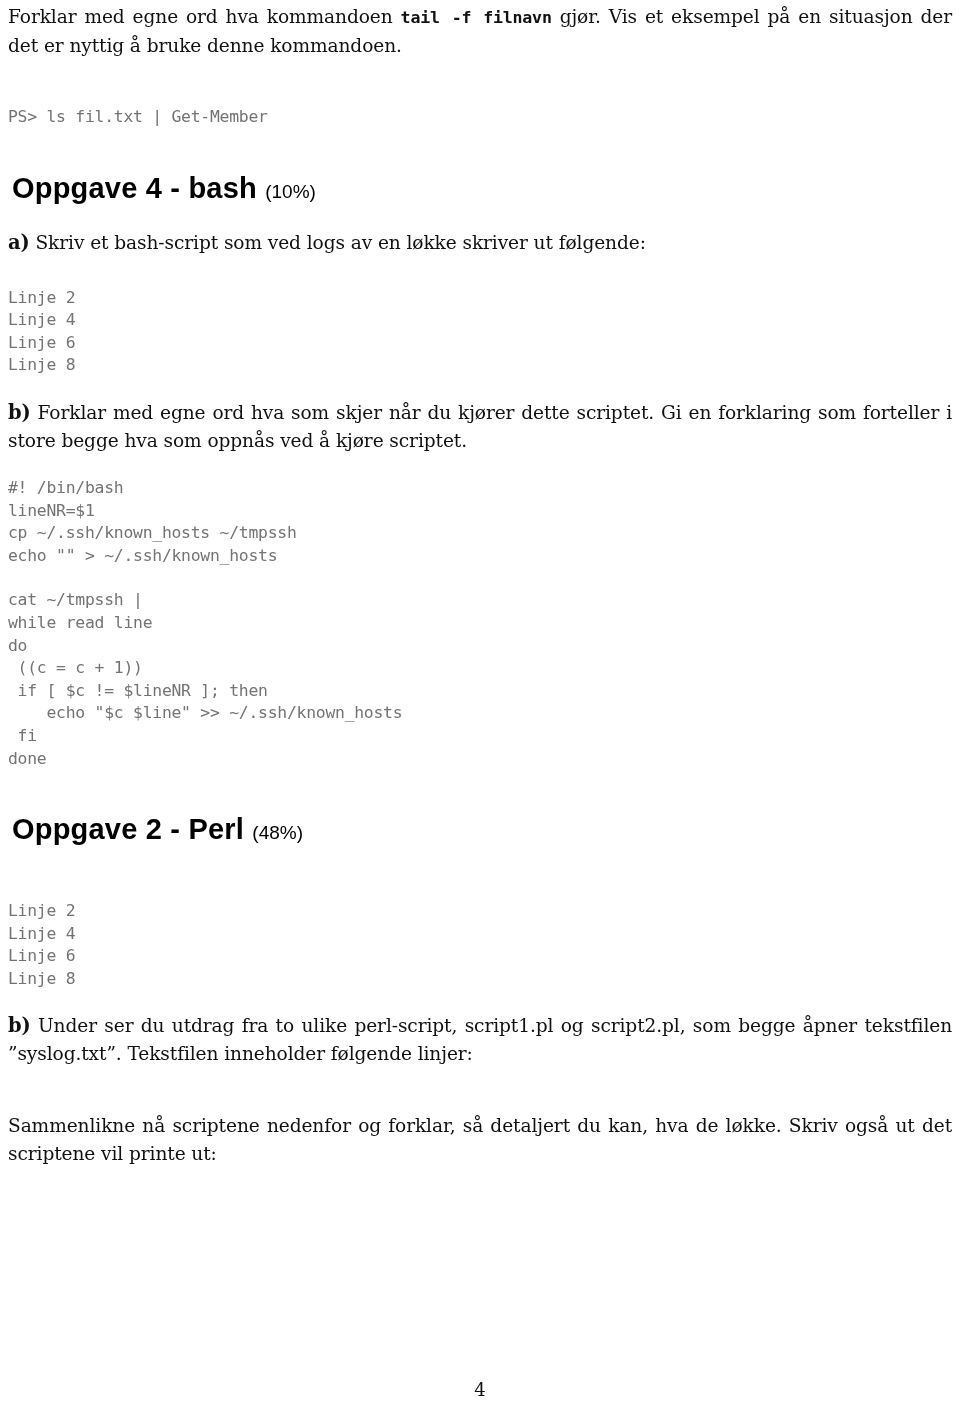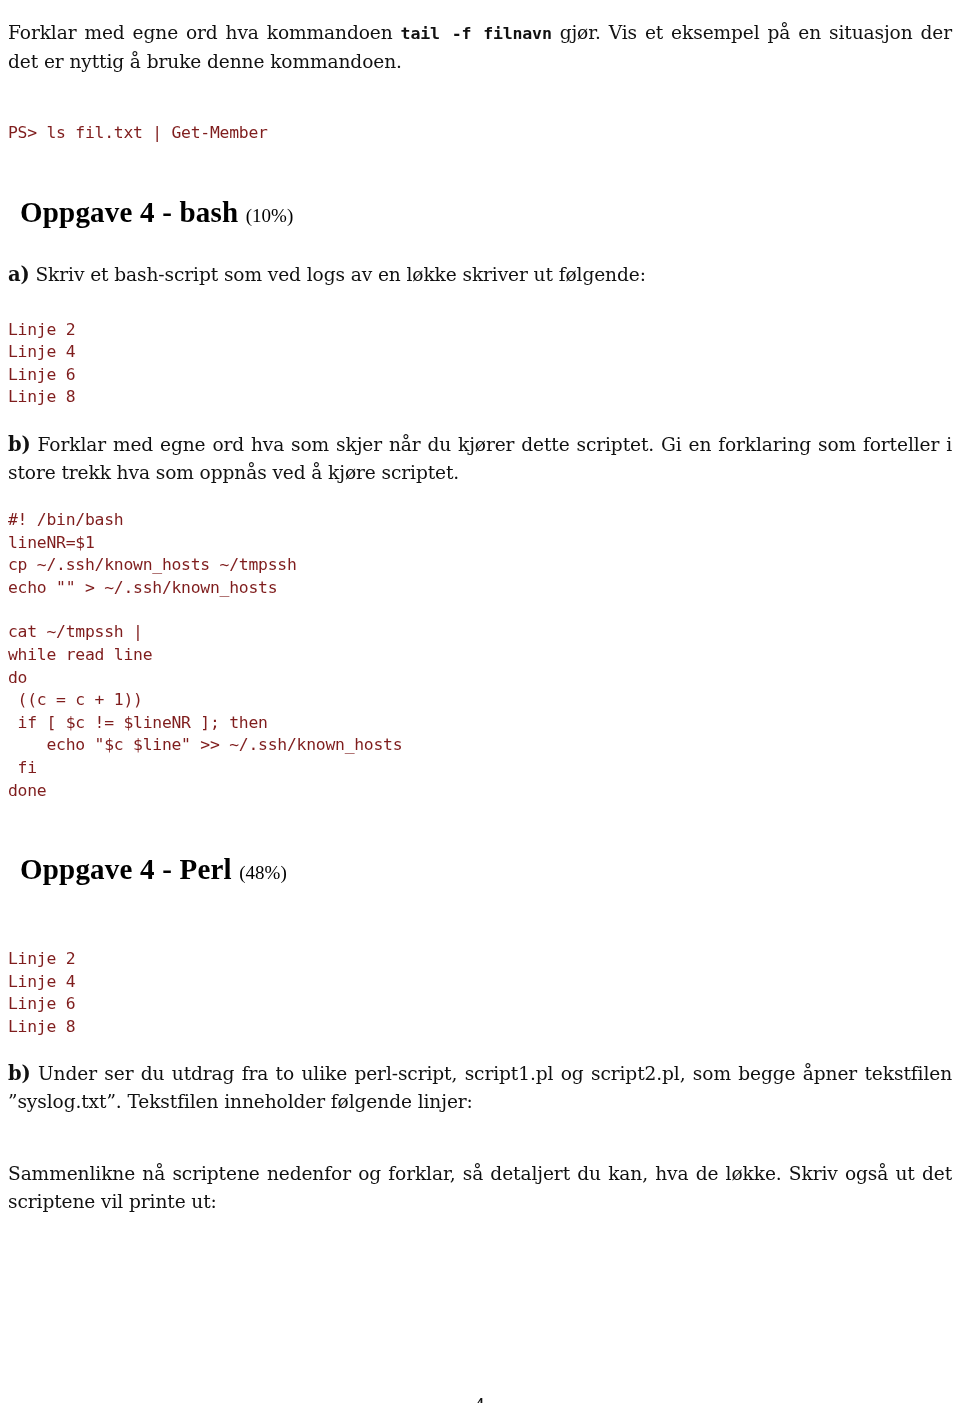--- a/index.html
+++ b/index.html
@@ -36,7 +36,7 @@
     letter-spacing: -0.1px;
   }
   .prose.top {
-    margin-top: 19px;
+    margin-top: 3px;
   }
 
   .itemlabel {

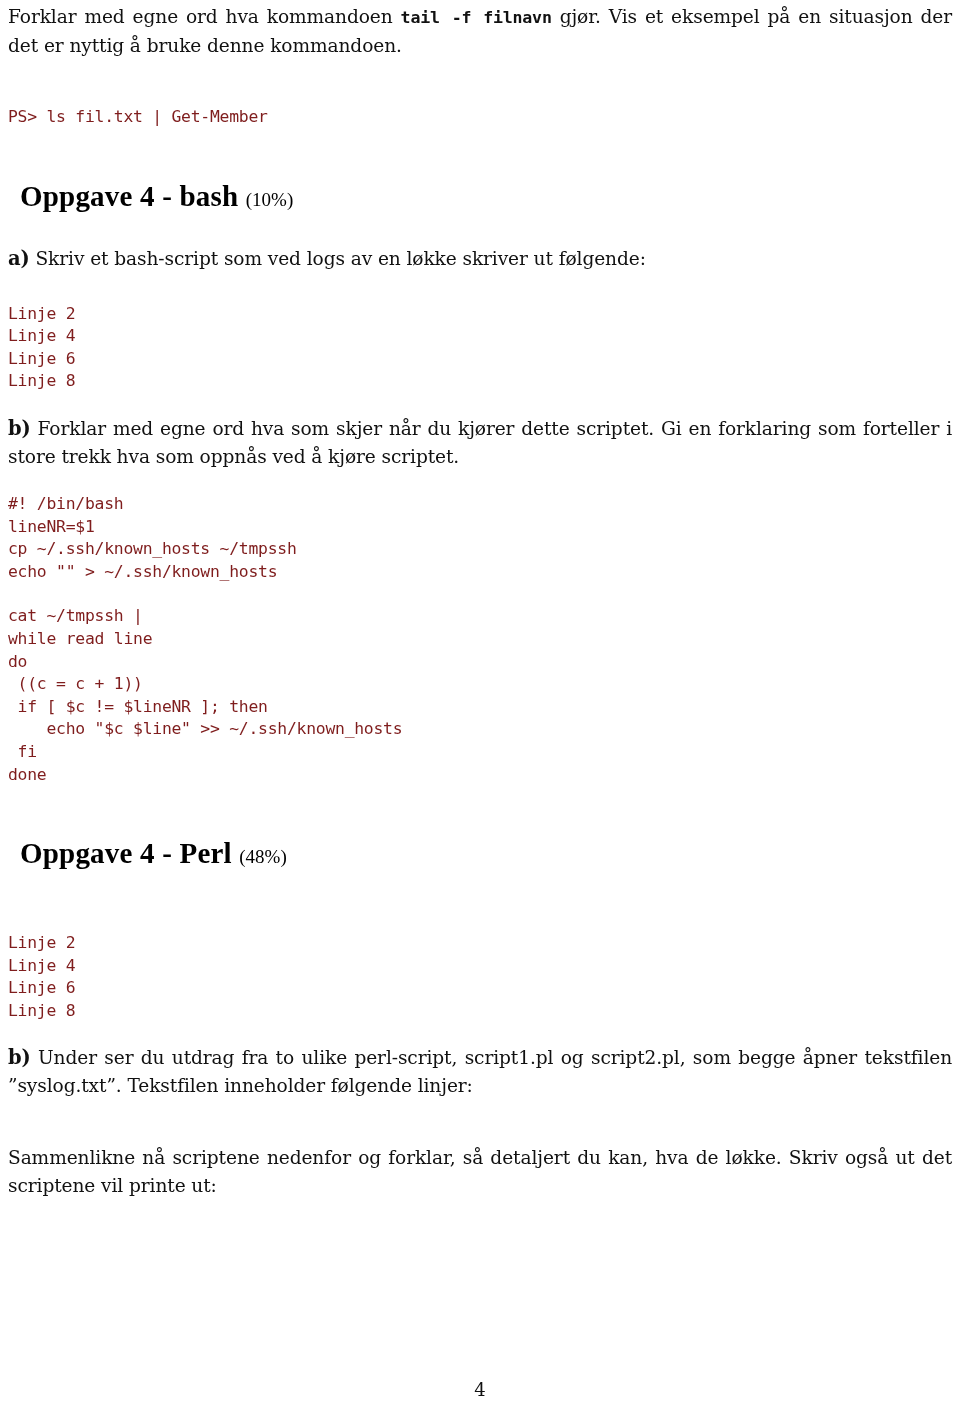--- a/index.html
+++ b/index.html
@@ -76,7 +76,7 @@
     margin: 0;
     padding: 0;
     white-space: pre;
-    color: #7f1d1d;
+    color: #737373;
     letter-spacing: -0.25px;
   }
 

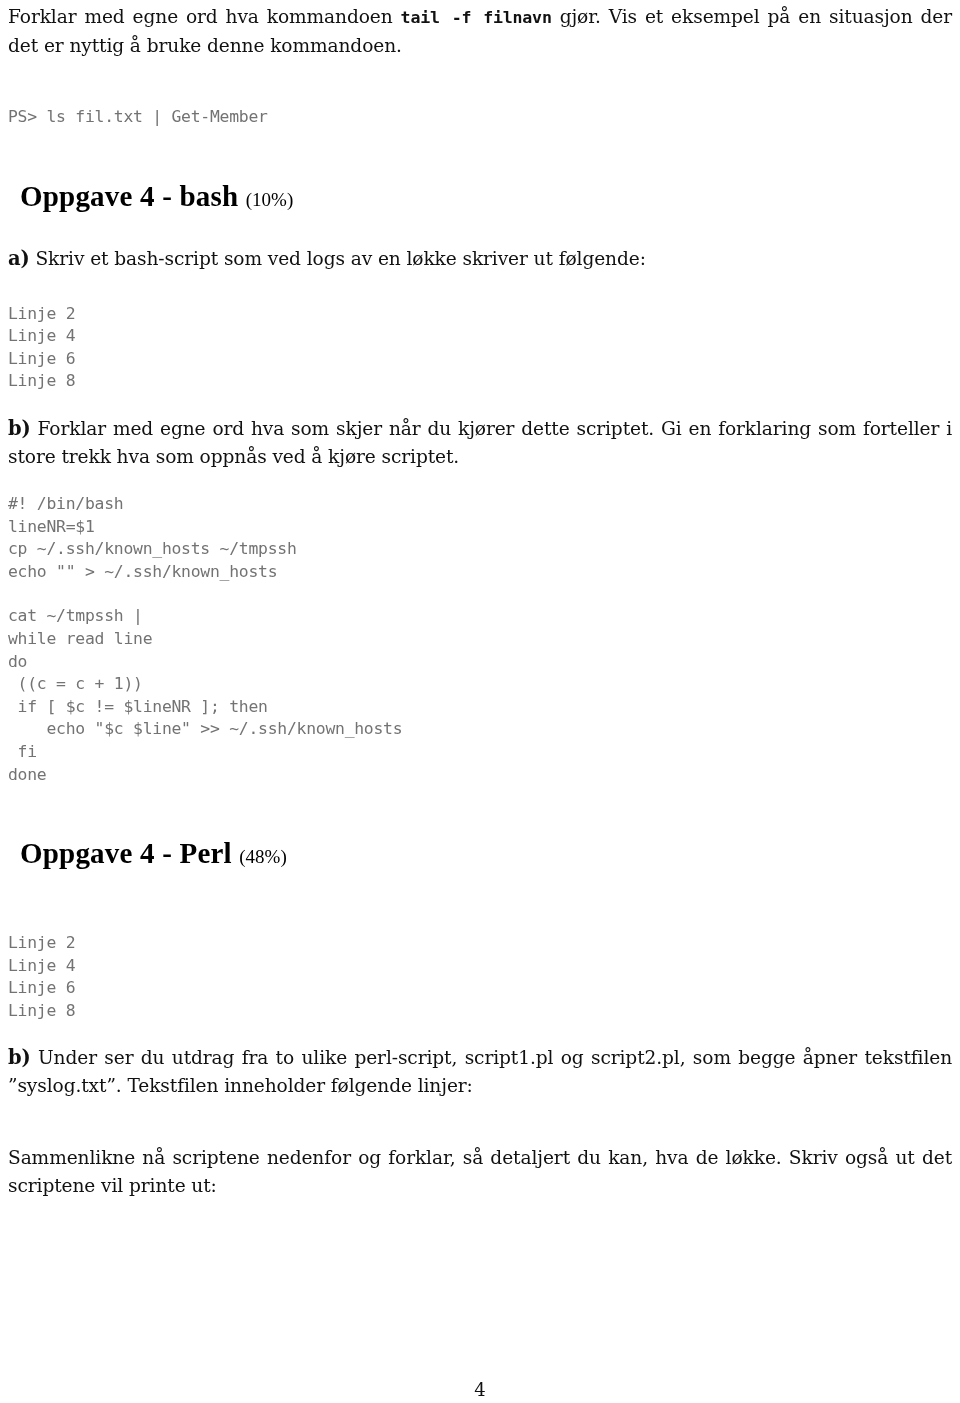--- a/index.html
+++ b/index.html
@@ -54,10 +54,10 @@
 
   
   h2.heading {
-    font-family: Liberation Serif, serif;
+    font-family: Liberation Sans, sans-serif;
     font-weight: bold;
     font-size: 29px;
-    margin: 12px;
+    margin: 4px;
     padding: 0;
     line-height: 34px;
     letter-spacing: 0.2px;

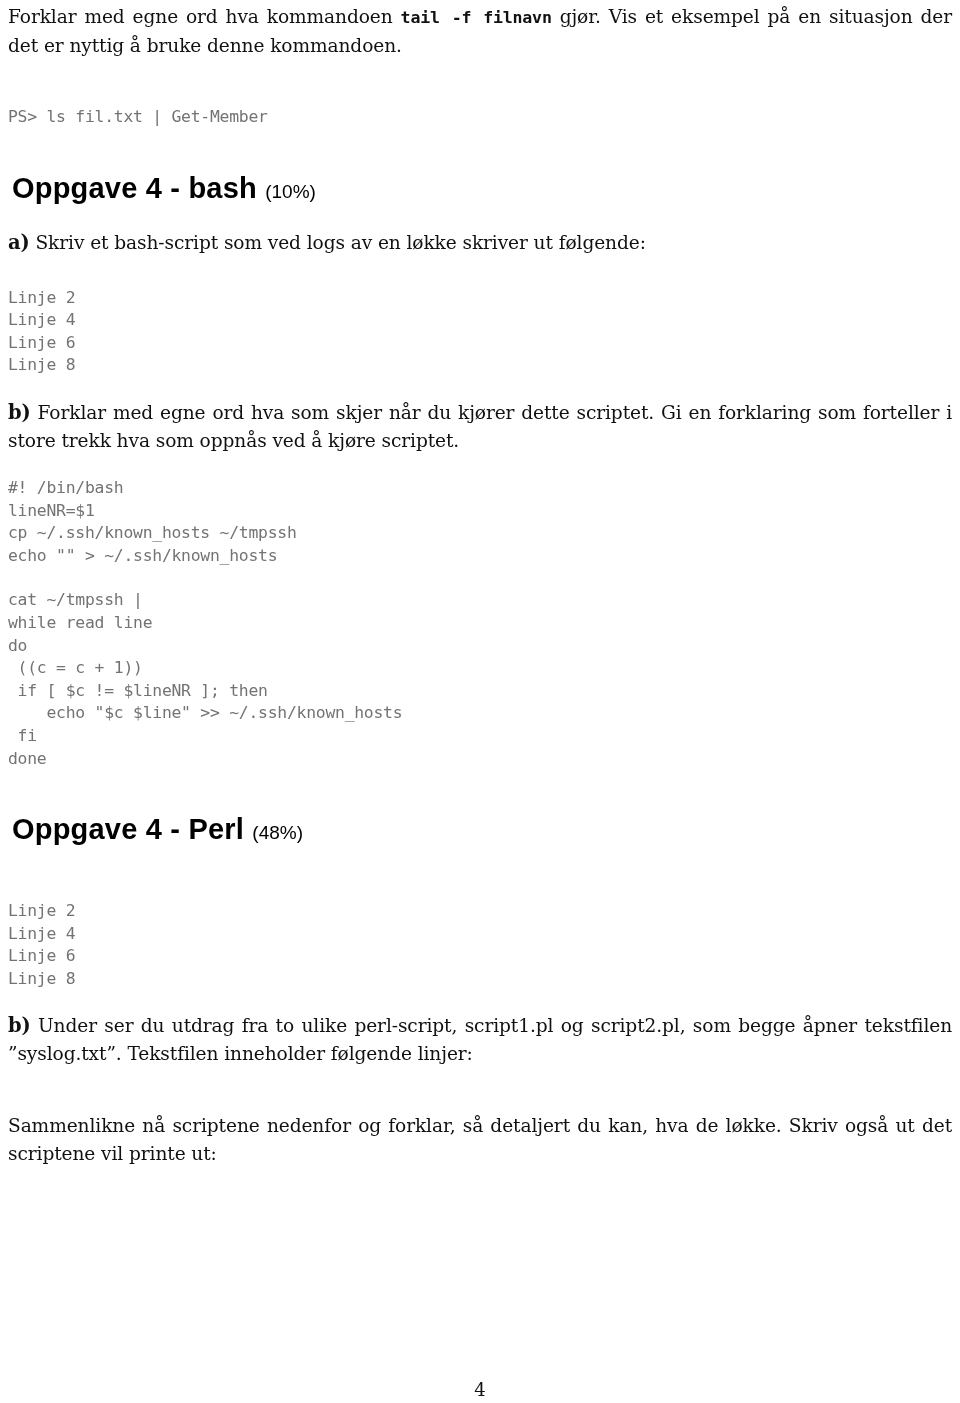--- a/index.html
+++ b/index.html
@@ -132,7 +132,7 @@
   <div class="gap-md"></div>
 
   <p class="prose"><span class="itemlabel">b)</span>
-    <span>Forklar med egne ord hva som skjer når du kjører dette scriptet. Gi en forklaring som forteller i store trekk hva som oppnås ved å kjøre scriptet.</span></p>
+    <span>Forklar med egne ord hva som skjer når du kjører dette scriptet. Gi en forklaring som forteller i store begge hva som oppnås ved å kjøre scriptet.</span></p>
 
   <div class="gap-md"></div>
 

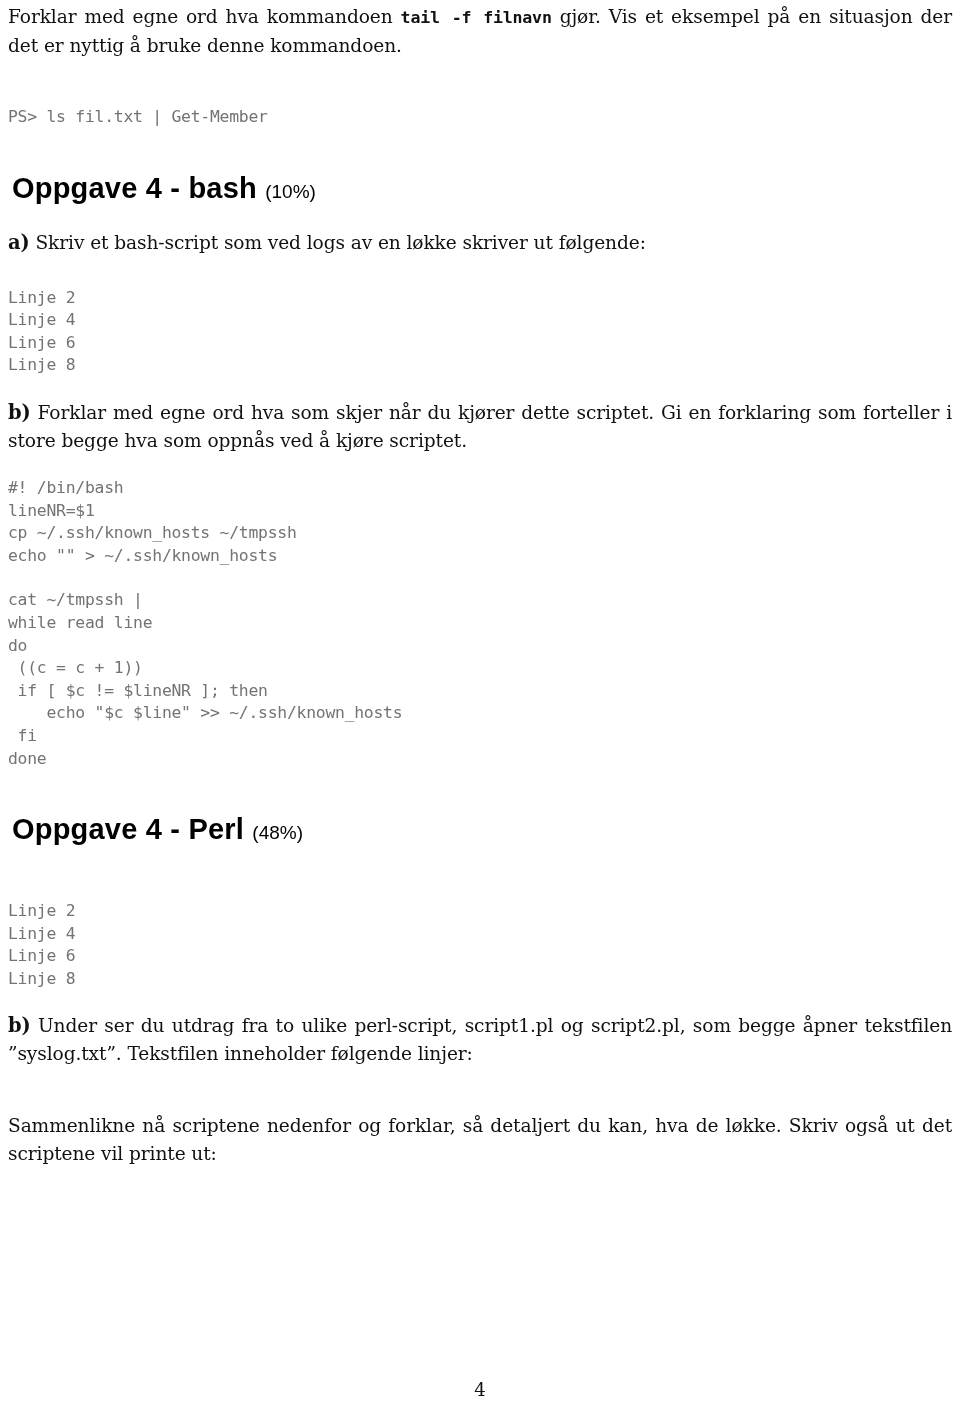--- a/index.html
+++ b/index.html
@@ -154,7 +154,7 @@
 
   <div class="gap-xl"></div>
 
-  <h2 class="heading"><span>Oppgave 4 - Perl</span>
+  <h2 class="heading"><span>Oppgave 2 - Perl</span>
     <span class="pct">(48%)</span></h2>
 
   <div class="gap-sm"></div>

